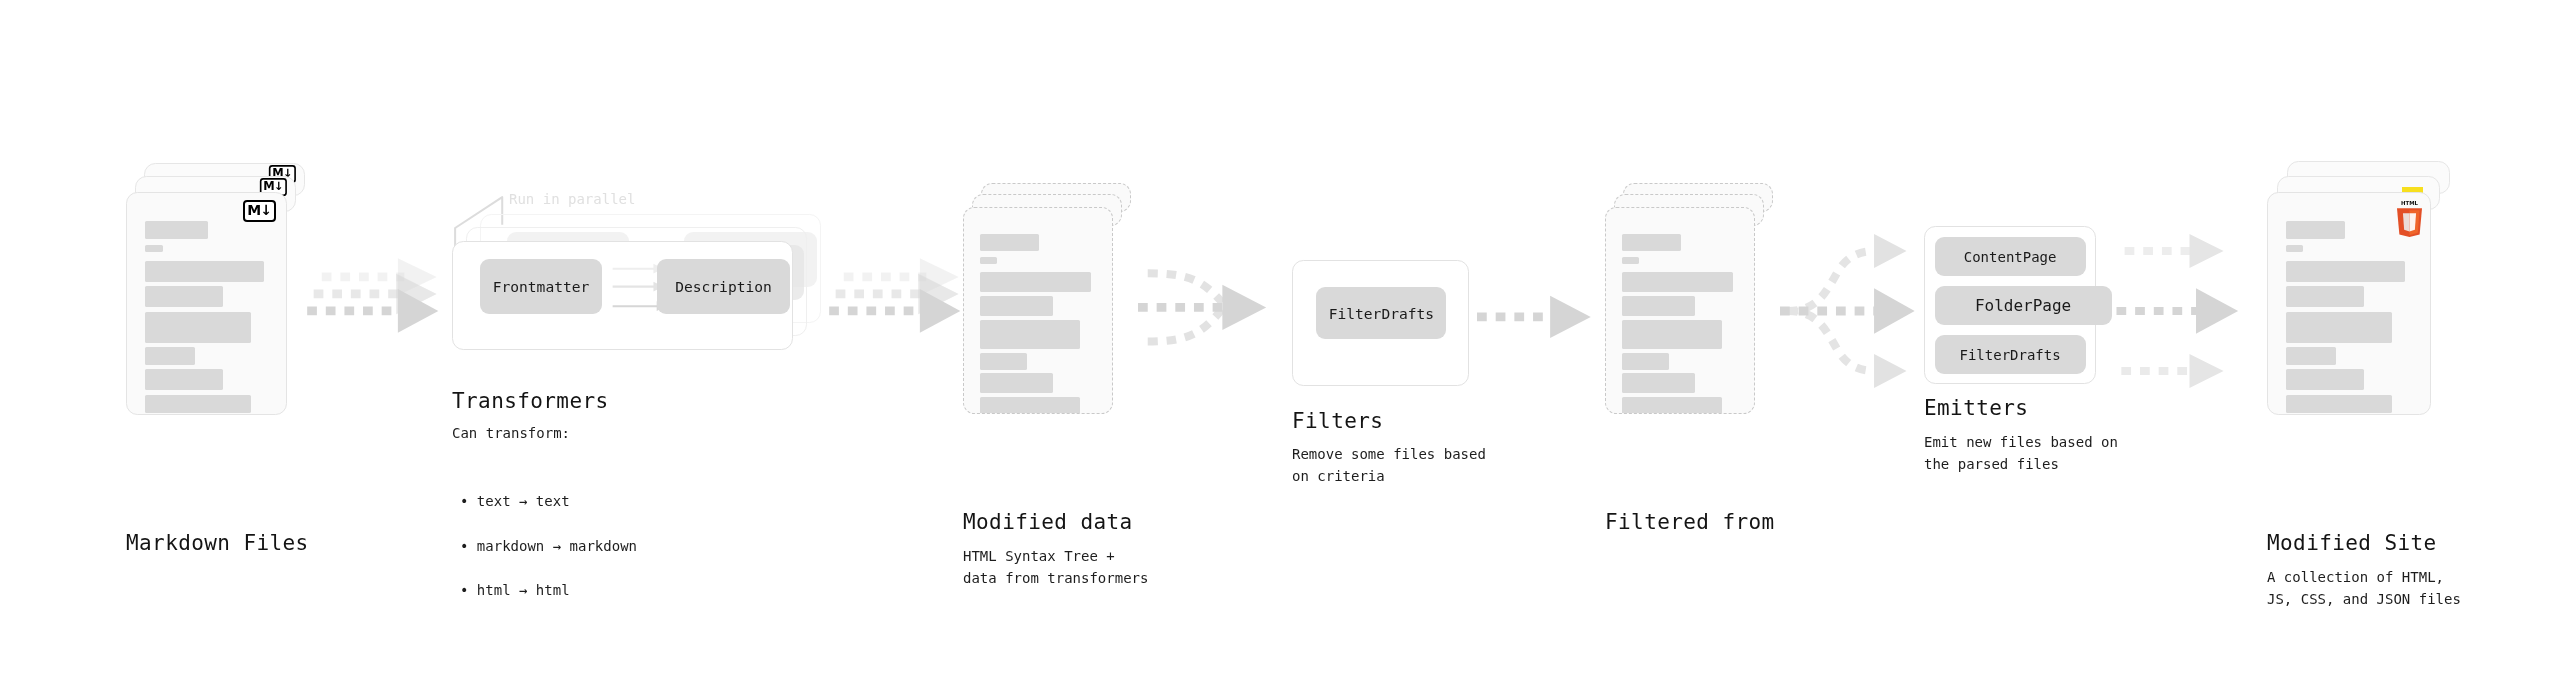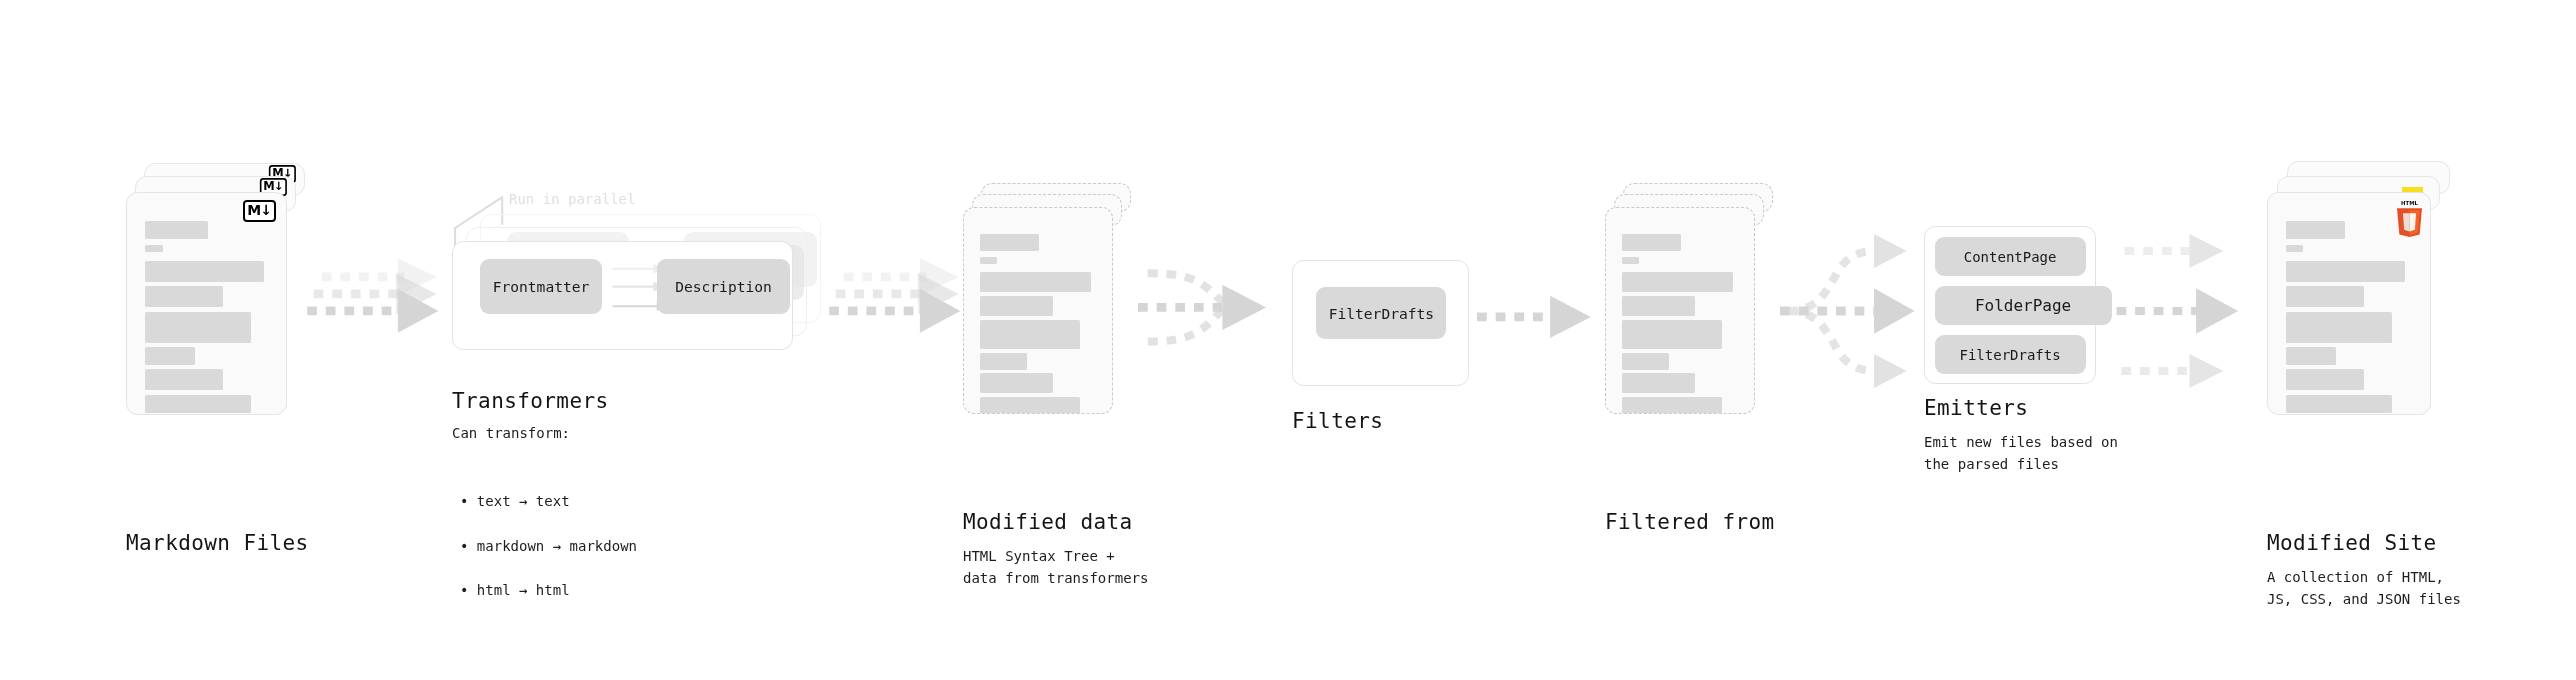--- a/index.html
+++ b/index.html
@@ -203,6 +203,8 @@
     <div class="pill" style="left:24.4px; top:27px; width:130px; height:52px;">FilterDrafts</div>
   </div>
   <div class="cap-title" style="left:1292px; top:409px;">Filters</div>
+  <div class="cap-sub" style="left:1292px; top:444px;">Remove some files based
+on criteria</div>
 
   <svg class="node" style="left:1477px; top:294px;" width="130" height="49" viewBox="0 0 160 60">
     <line x1="0" y1="28" x2="96" y2="28" stroke="#d5d5d5" stroke-width="11" stroke-dasharray="12 11"></line>

